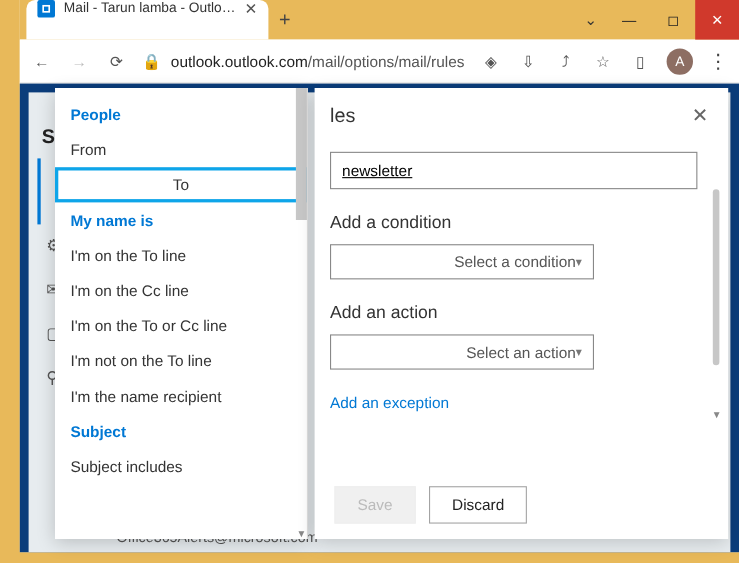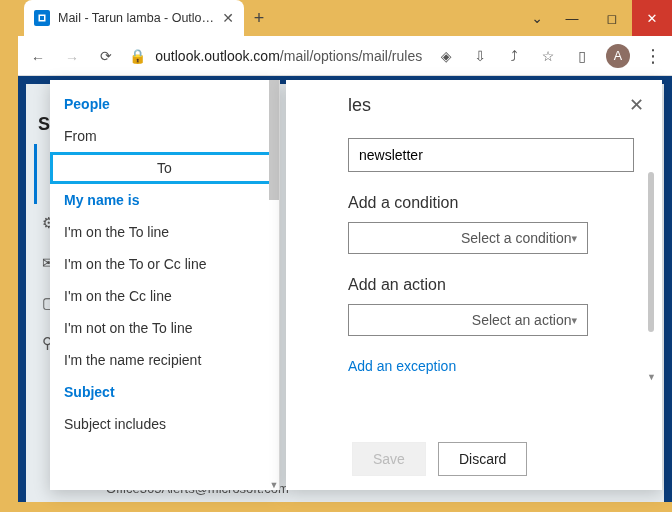--- a/index.html
+++ b/index.html
@@ -8,7 +8,7 @@
   
   
   .titlebar { height: 36px; display: flex; align-items: stretch; background: #e8b95a; }
-  .tab { display: flex; align-items: center; background: #fff; border-radius: 8px 8px 0 0; padding: 0 10px; margin-left: 6px; width: 220px; gap: 8px; }
+  .tab { display: flex; align-items: flex-start; background: #fff; border-radius: 8px 8px 0 0; padding: 0 10px; margin-left: 6px; width: 220px; gap: 8px; }
   .favicon { width: 16px; height: 16px; background: #0078d4; display: flex; align-items: center; justify-content: center; border-radius: 2px; }
   .favicon svg { width: 10px; height: 10px; }
   .tab-title { flex: 1; overflow: hidden; white-space: nowrap; text-overflow: ellipsis; font-size: 12.5px; color: #333; }

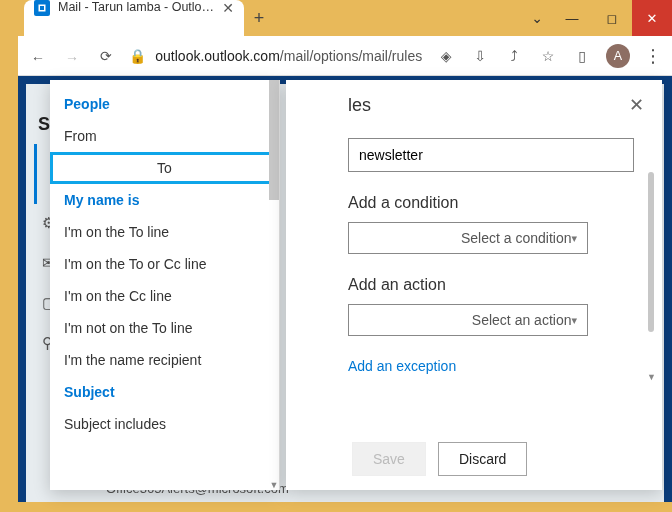--- a/index.html
+++ b/index.html
@@ -48,7 +48,7 @@
   .dd-item.highlight { padding: 5px 11px; border: 3px solid #0ea5e9; text-align: center; }
   
   
-  .modal { position: absolute; left: 268px; top: 80px; right: 10px; bottom: 12px; background: #fff; box-shadow: 0 4px 16px rgba(0,0,0,.18); display: flex; flex-direction: column; padding-left: 48px; }
+  .modal { position: absolute; left: 268px; top: 80px; right: 10px; bottom: 12px; background: #fff; box-shadow: 0 4px 16px rgba(0,0,0,.18); display: flex; flex-direction: column; }
   .modal-header { display: flex; align-items: center; justify-content: space-between; padding: 14px 18px 4px 14px; }
   .modal-title { font-size: 18px; color: #333; }
   .modal-close { font-size: 18px; color: #666; cursor: pointer; }

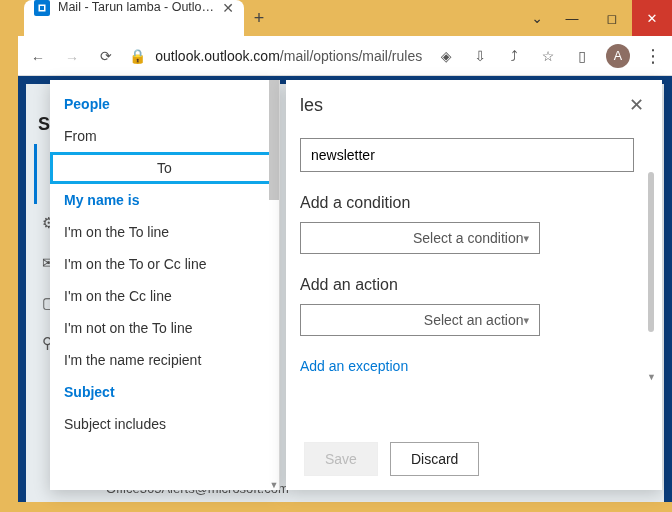--- a/index.html
+++ b/index.html
@@ -55,7 +55,7 @@
   .modal-body { flex: 1; padding: 0 28px 0 14px; position: relative; overflow: hidden; }
   .modal-scroll { position: absolute; right: 8px; top: 52px; width: 6px; height: 160px; background: #c7c7c7; border-radius: 3px; }
   .modal-scroll-bot { position: absolute; right: 6px; bottom: 50px; font-size: 9px; color: #888; }
-  .input { width: 100%; border: 1px solid #888; padding: 8px 10px; font-size: 14px; margin-top: 18px; font-family: inherit; }
+  .input { width: 100%; border: 1px solid #888; padding: 8px 10px; font-size: 14px; margin-top: 18px; font-family: inherit; text-decoration: underline; }
   .sect-label { margin-top: 22px; font-size: 16px; color: #333; }
   .select { width: 240px; border: 1px solid #888; padding: 7px 10px; font-size: 14px; margin-top: 10px; color: #555; display: flex; align-items: center; justify-content: flex-end; cursor: pointer; }
   .select .chev { color: #777; font-size: 11px; }

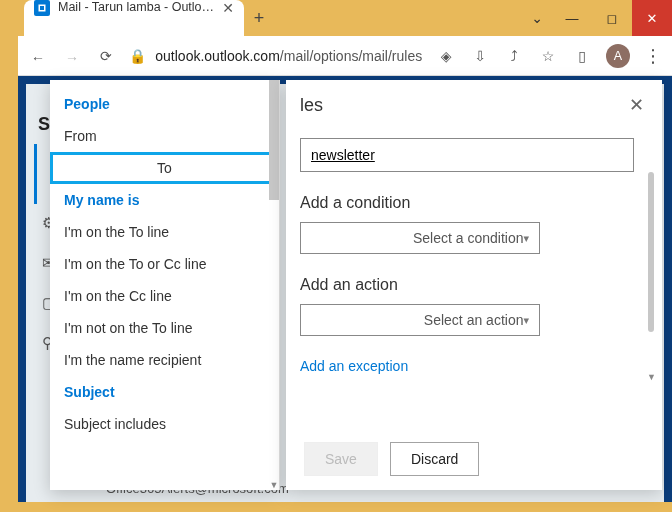--- a/index.html
+++ b/index.html
@@ -132,8 +132,8 @@
       <div class="dd-item highlight">To</div>
       <div class="dd-hdr">My name is</div>
       <div class="dd-item">I'm on the To line</div>
+      <div class="dd-item">I'm on the Cc line</div>
       <div class="dd-item">I'm on the To or Cc line</div>
-      <div class="dd-item">I'm on the Cc line</div>
       <div class="dd-item">I'm not on the To line</div>
       <div class="dd-item">I'm the name recipient</div>
       <div class="dd-hdr">Subject</div>

